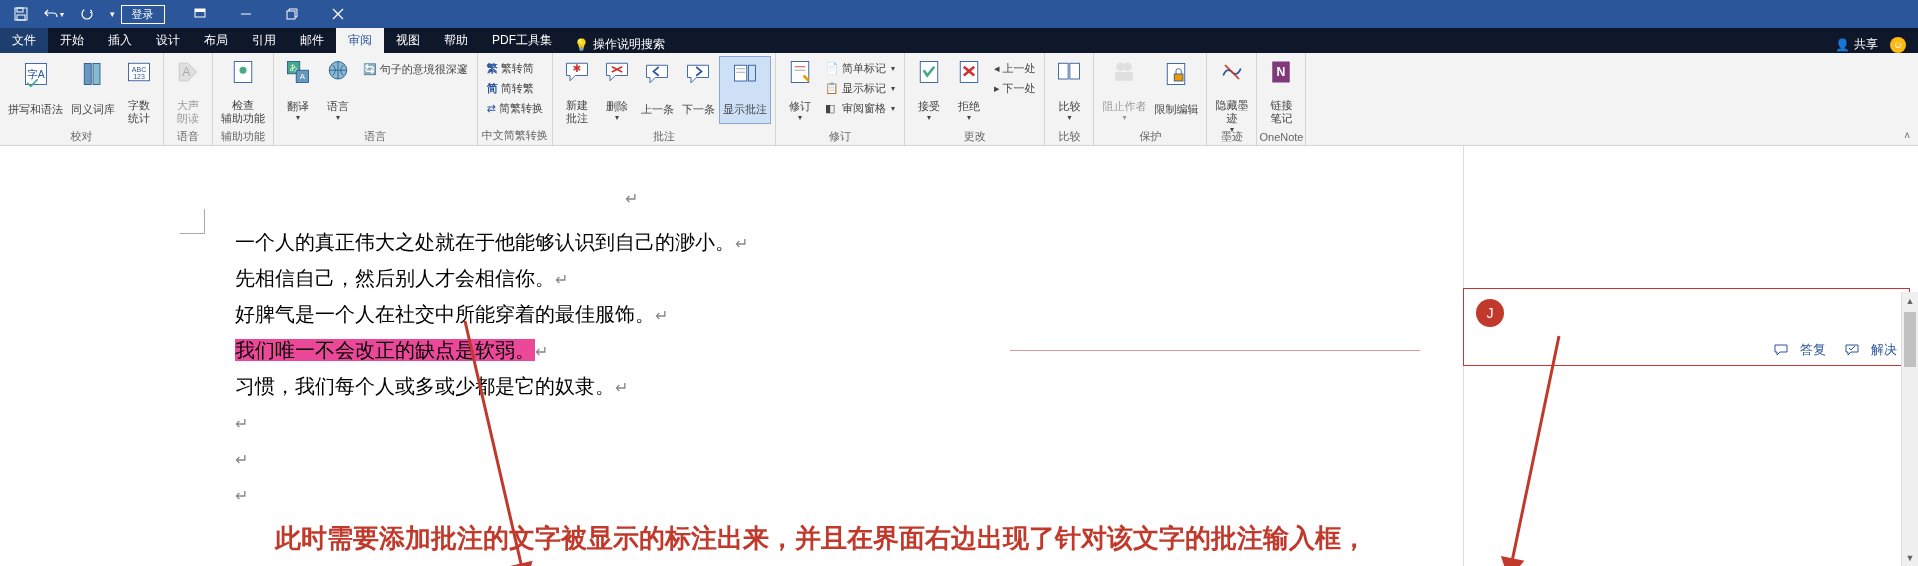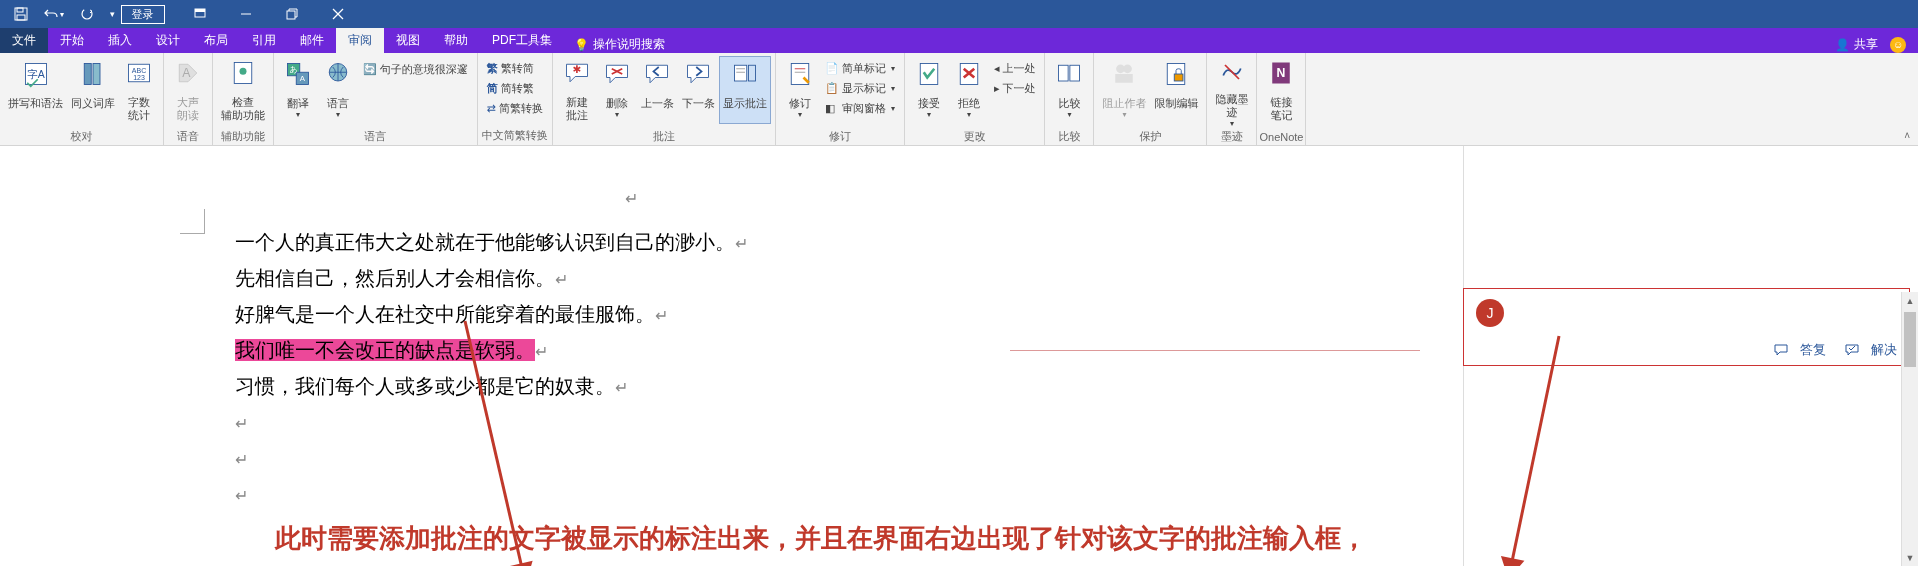--- a/index.html
+++ b/index.html
@@ -11,7 +11,7 @@
 .titlebar-right{display:flex;align-items:center;}
 .login-btn{border:1px solid #fff;padding:1px 10px;margin-right:12px;font-size:11px;}
 .win-btn{width:46px;height:28px;display:flex;align-items:center;justify-content:center;cursor:pointer;}
-.tabs{height:25px;background:#6d28d9;display:flex;align-items:flex-end;color:#fff;font-size:12px;}
+.tabs{height:25px;background:#0f172a;display:flex;align-items:flex-end;color:#fff;font-size:12px;}
 .tab{padding:4px 12px;cursor:pointer;height:25px;display:flex;align-items:center;}
 .tab.active{background:#f3f3f3;color:#2b579a;}
 .tell-me{display:flex;align-items:center;gap:4px;padding:0 10px;}

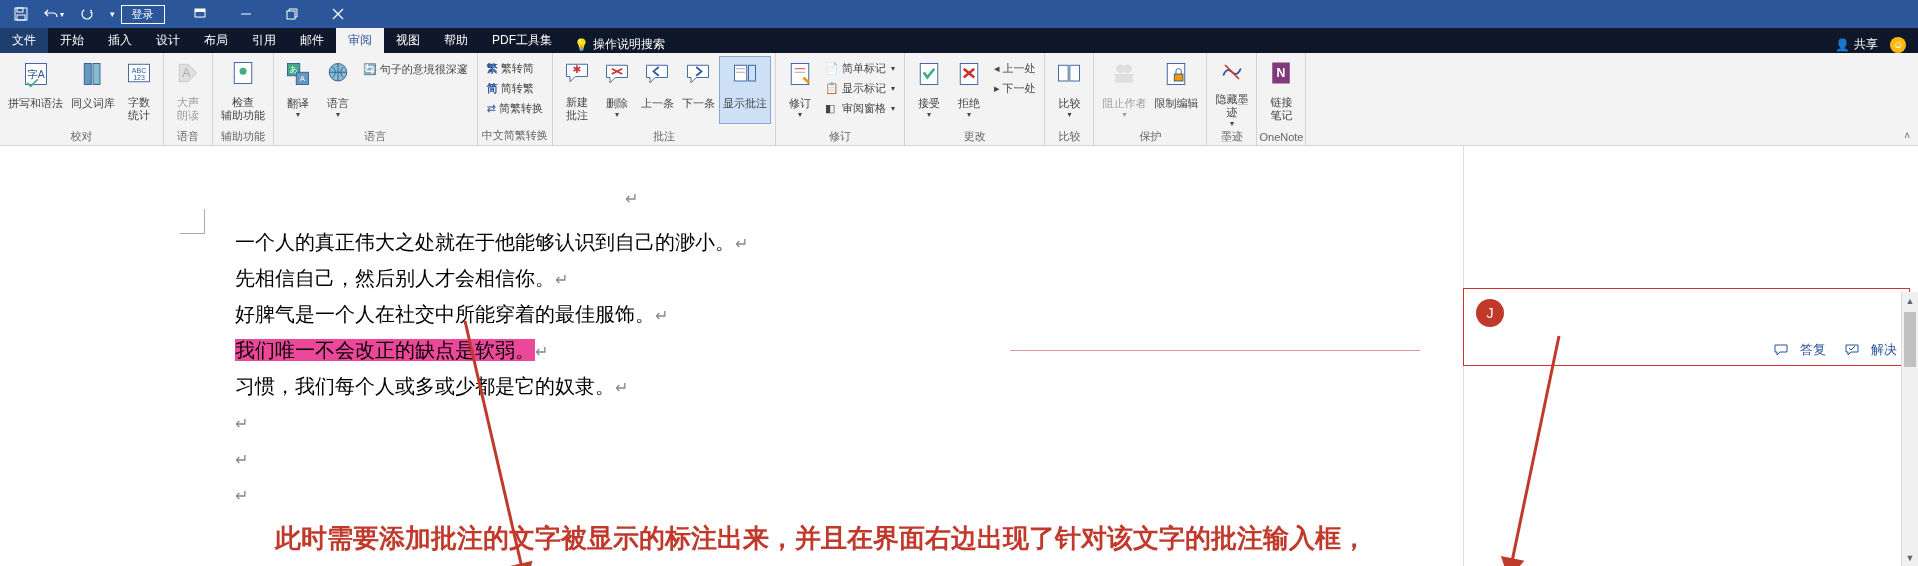--- a/index.html
+++ b/index.html
@@ -24,7 +24,7 @@
 .group-label{font-size:11px;color:#666;text-align:center;padding:2px 0;}
 .rbtn{display:flex;flex-direction:column;align-items:center;justify-content:flex-start;padding:2px 4px;cursor:pointer;min-width:40px;font-size:11px;color:#444;text-align:center;height:68px;}
 .rbtn.active{background:#cde0f6;border:1px solid #8aa8d2;padding:1px 3px;}
-.rbtn .ricon{width:32px;height:32px;display:flex;align-items:center;justify-content:center;margin-bottom:7px;}
+.rbtn .ricon{width:32px;height:32px;display:flex;align-items:center;justify-content:center;margin-bottom:13px;}
 .rbtn .rlabel{line-height:1.2;}
 .rbtn-sm{font-size:11px;padding:2px 5px;cursor:pointer;display:flex;align-items:center;gap:3px;height:20px;color:#444;}
 .collapse-ribbon{position:absolute;right:4px;bottom:2px;font-size:10px;color:#666;cursor:pointer;padding:2px 4px;}

